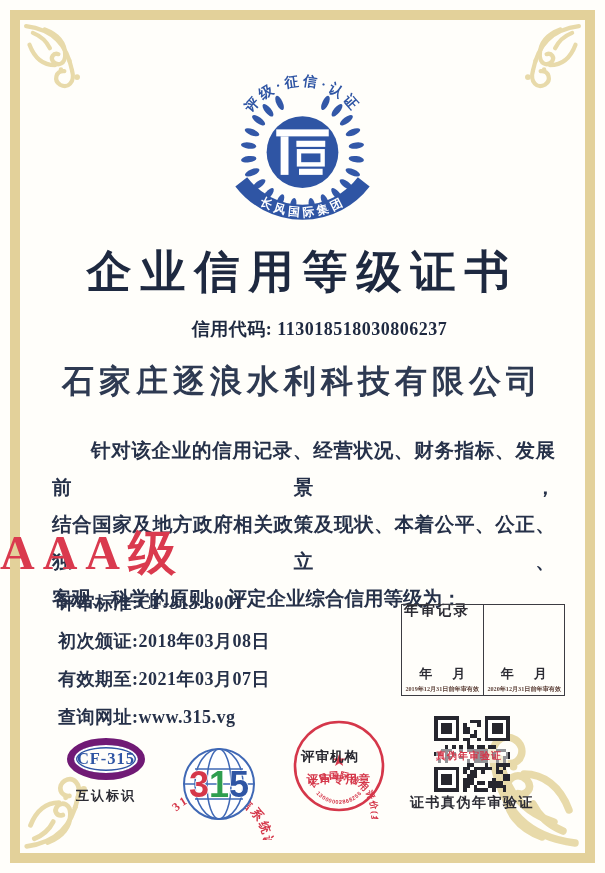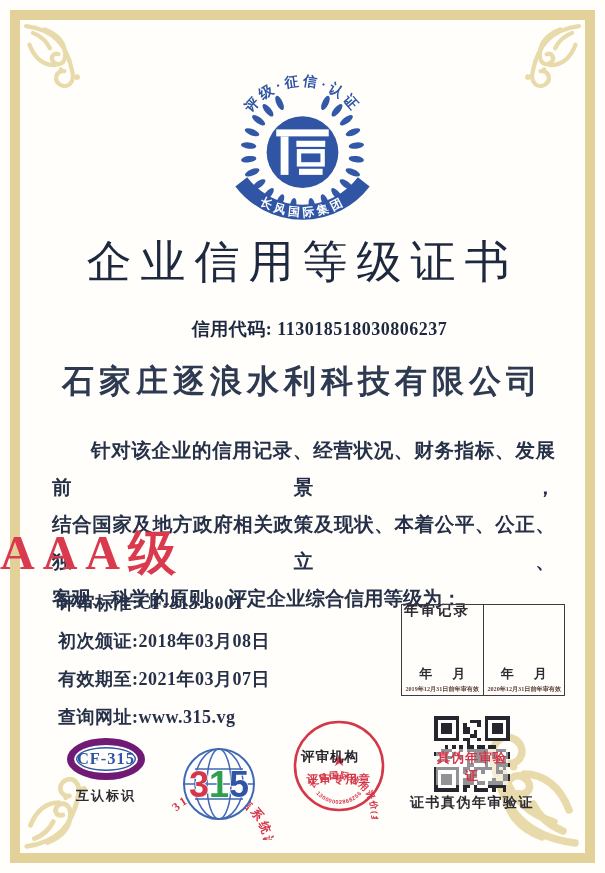--- a/index.html
+++ b/index.html
@@ -22,8 +22,8 @@
   .logo { position:absolute; left:215px; top:70px; width:175px; height:152px; }
 
   .title {
-    position:absolute; left:0; right:0; top:232px; text-align:center;
-    font-size:45px; font-weight:400; color:#1e2940; letter-spacing:9px;
+    position:absolute; left:0; right:0; top:242px; text-align:center;
+    font-size:45px; font-weight:700; color:#1e2940; letter-spacing:9px;
   }
   .credit-line {
     position:absolute; left:0; right:0; top:317px; text-align:center; padding-left:34px;

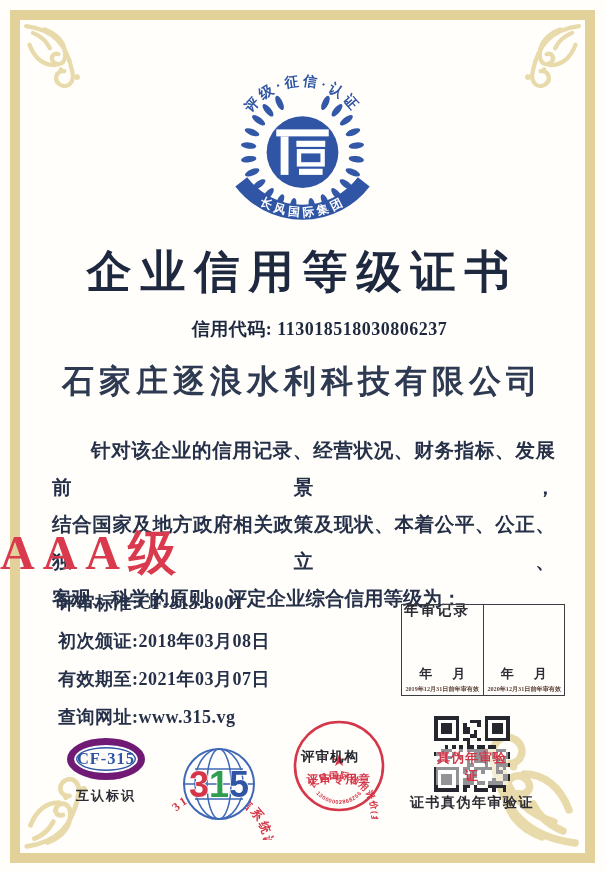--- a/index.html
+++ b/index.html
@@ -80,8 +80,8 @@
     color:#26262e; letter-spacing:1px; }
   .qr-wrap { position:absolute; left:434px; top:716px; width:76px; height:76px; }
   .qr-overlay {
-    position:absolute; left:436px; top:749px; width:72px; text-align:center;
-    font-size:13px; font-weight:700; color:#d5374a; background:rgba(255,255,255,.5);
+    position:absolute; left:436px; top:749px; width:72px; 
+    font-size:10px; font-weight:700; color:#d5374a; background:rgba(255,255,255,.5);
     letter-spacing:1px;
   }
   .qr-label { position:absolute; left:396px; top:794px; width:152px; text-align:center;

